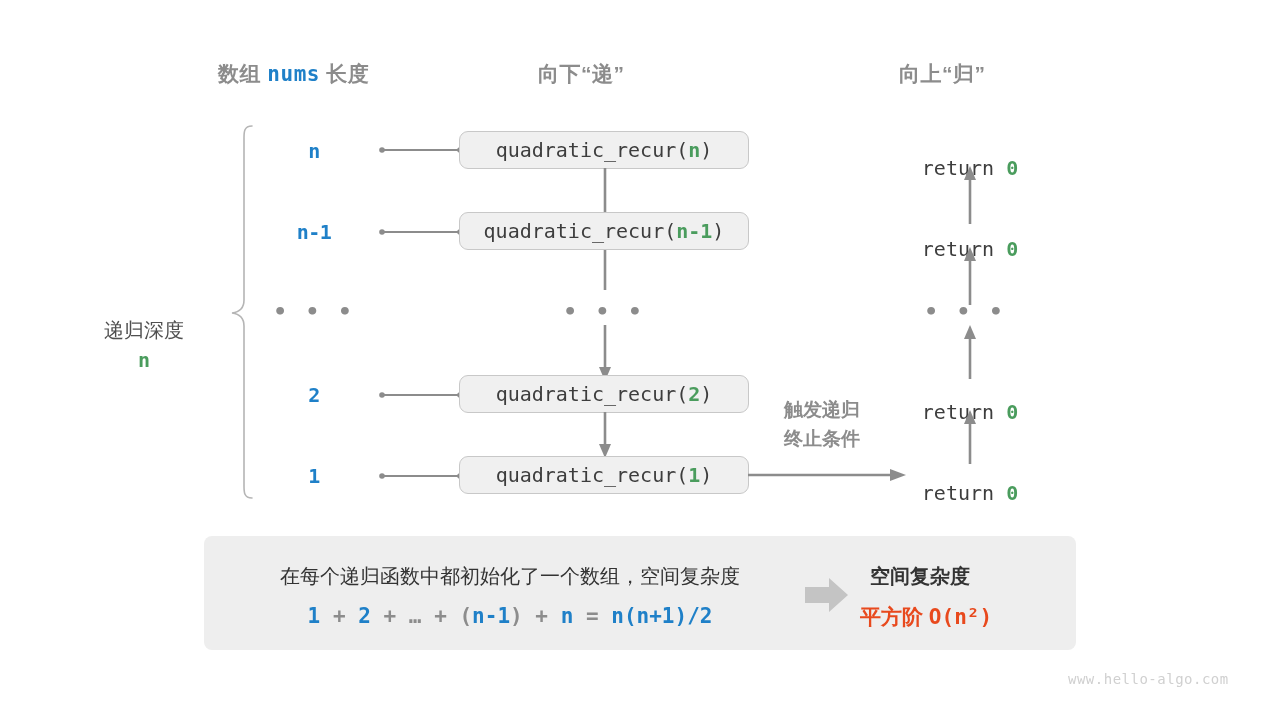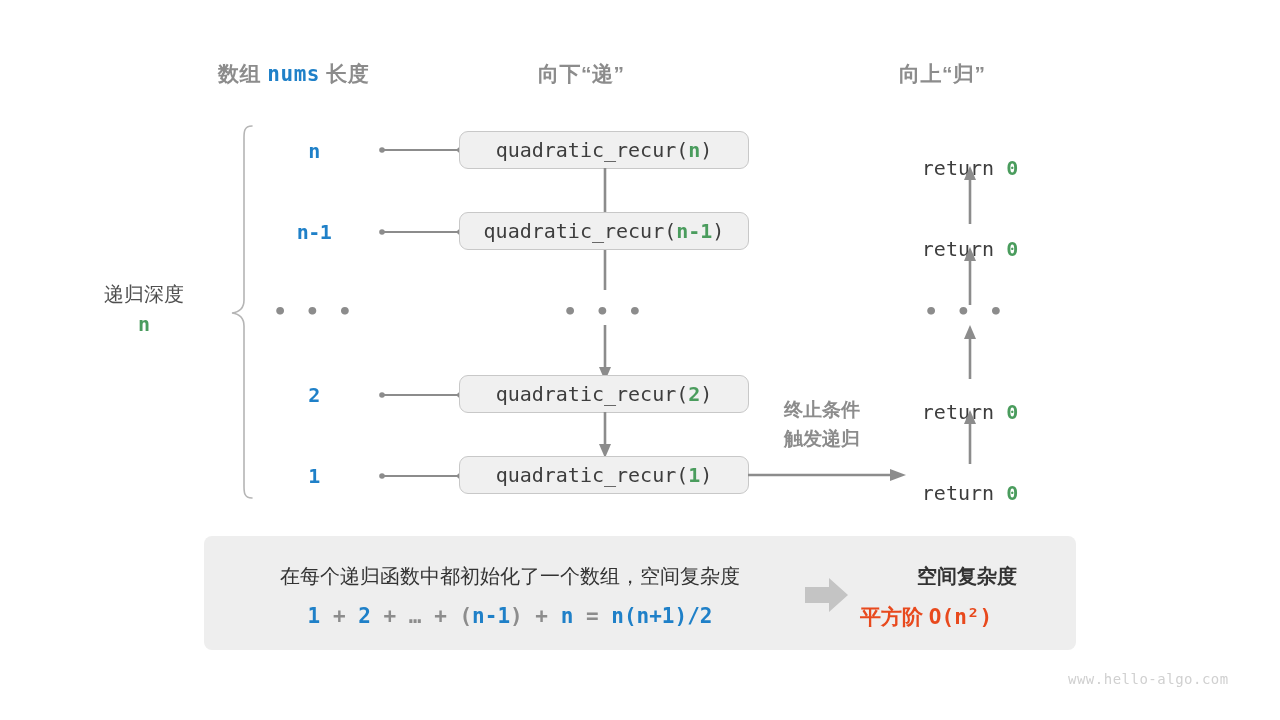--- a/index.html
+++ b/index.html
@@ -40,6 +40,7 @@
     color: #4f4f4f;
     display: block;
     line-height: 1.55;
+    margin-top: 36px;
   }
   .depth-label .dl-n {
     font-size: 20px;

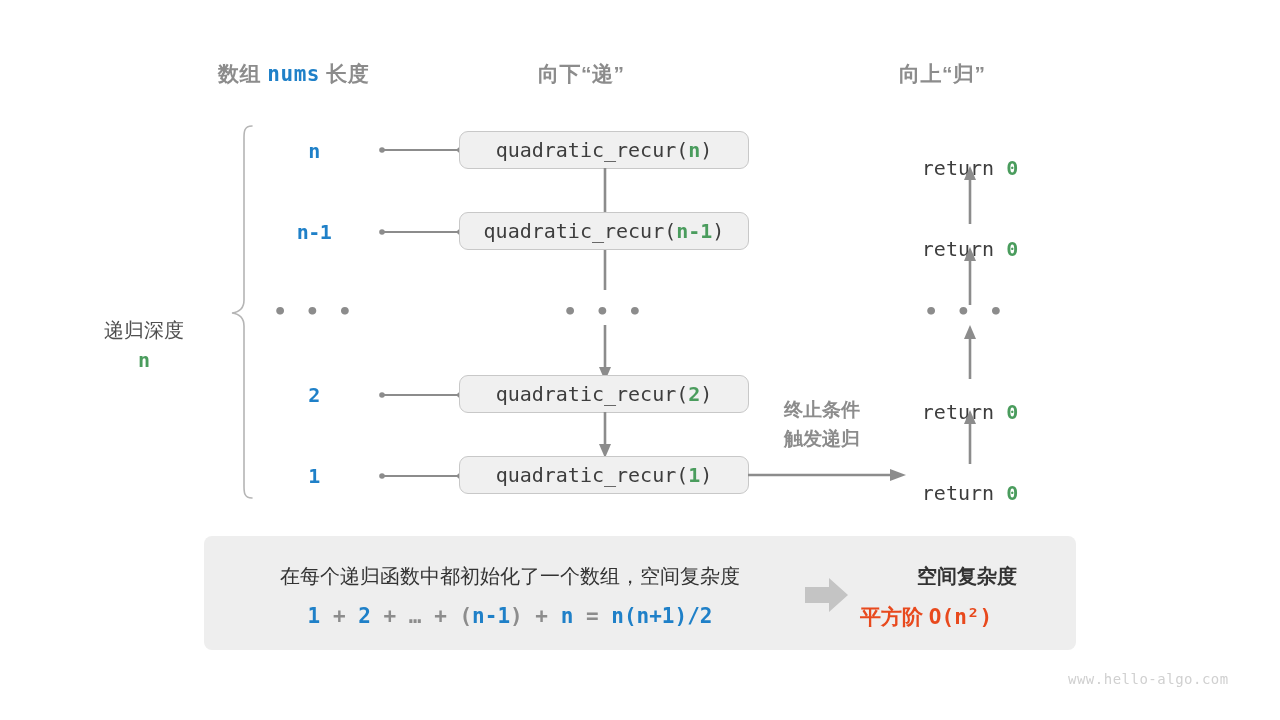--- a/index.html
+++ b/index.html
@@ -311,8 +311,8 @@
 </div>
 
 <div class="abs trigger-note" style="left:752px; top:395px; width:140px;">
+  <div>触发递归</div>
   <div>终止条件</div>
-  <div>触发递归</div>
 </div>
 
 <div class="abs summary-panel" style="left:204px; top:536px; width:872px; height:114px;"></div>

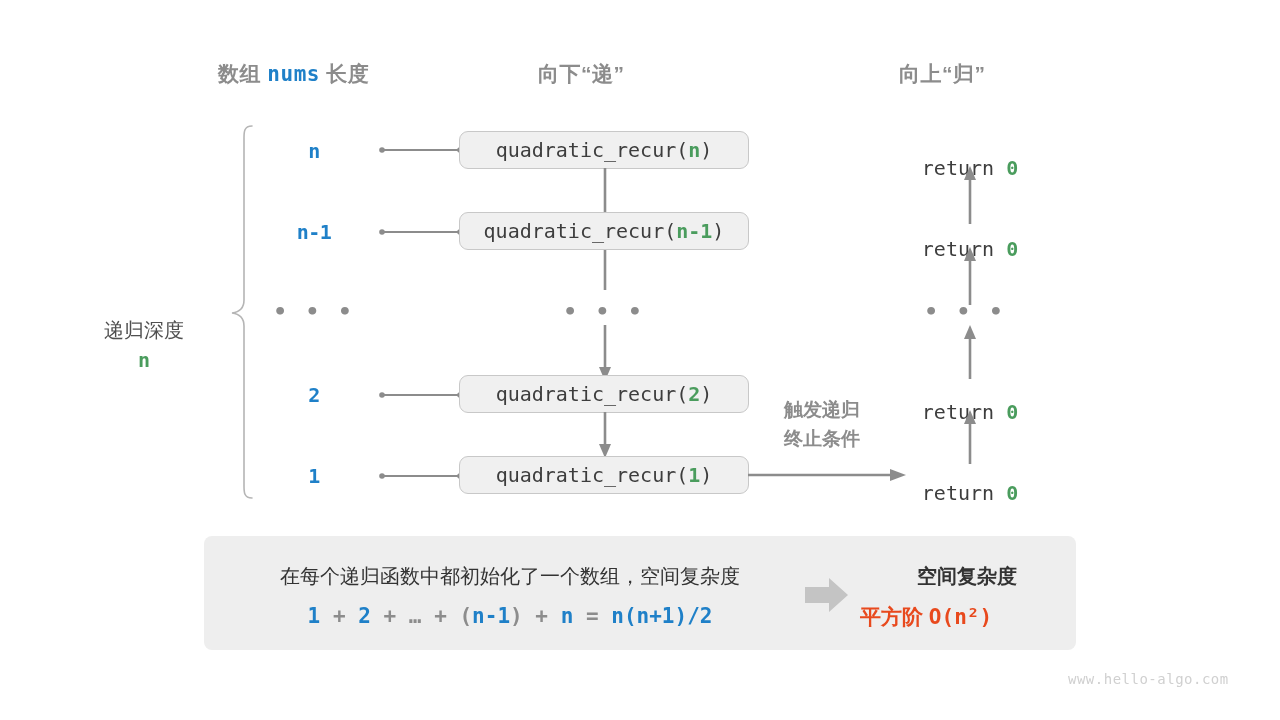--- a/index.html
+++ b/index.html
@@ -337,7 +337,7 @@
   <path d="M0 9 L24 9 L24 0 L43 17 L24 34 L24 25 L0 25 Z" fill="#c4c4c4"></path>
 </svg>
 
-<div class="abs sp-title" style="left:860px; top:563px; width:214px;">空间复杂度</div>
+<div class="abs sp-title" style="left:813px; top:563px; width:214px;">空间复杂度</div>
 
 <div class="abs sp-value" style="left:860px; top:603px; width:214px;">
   <span>平方阶</span>

